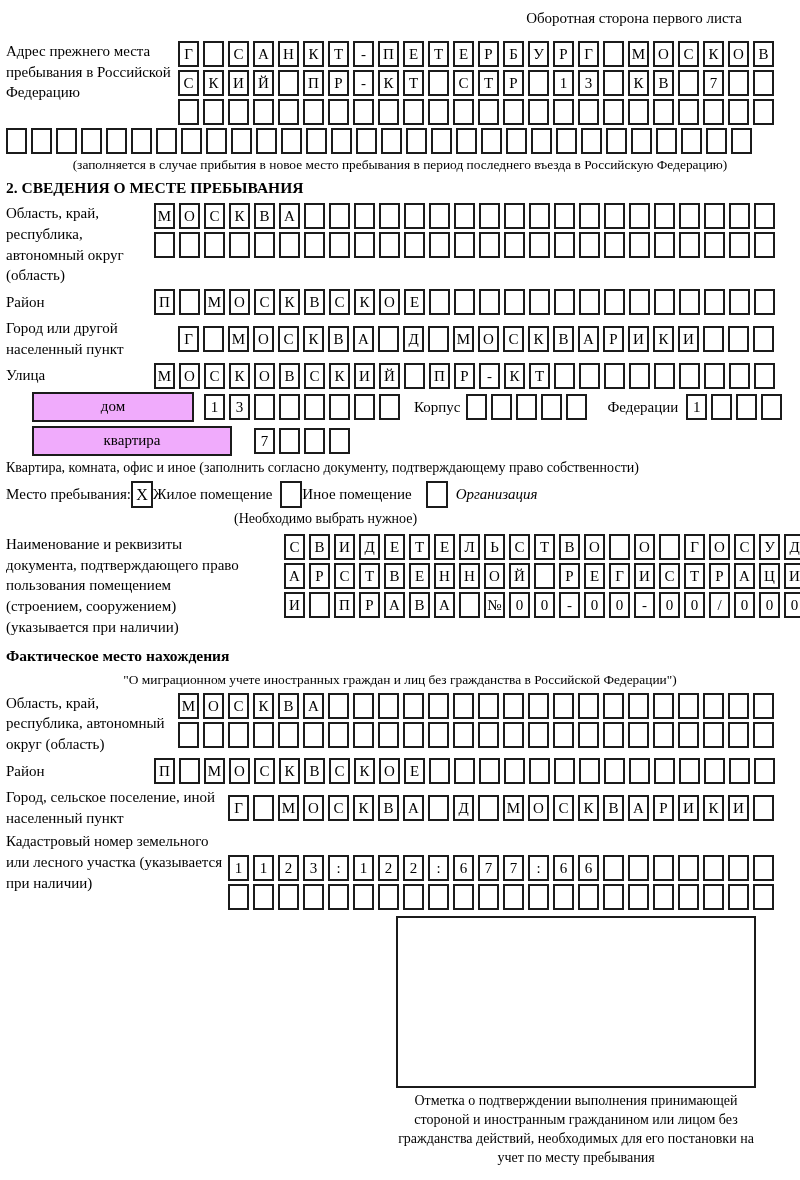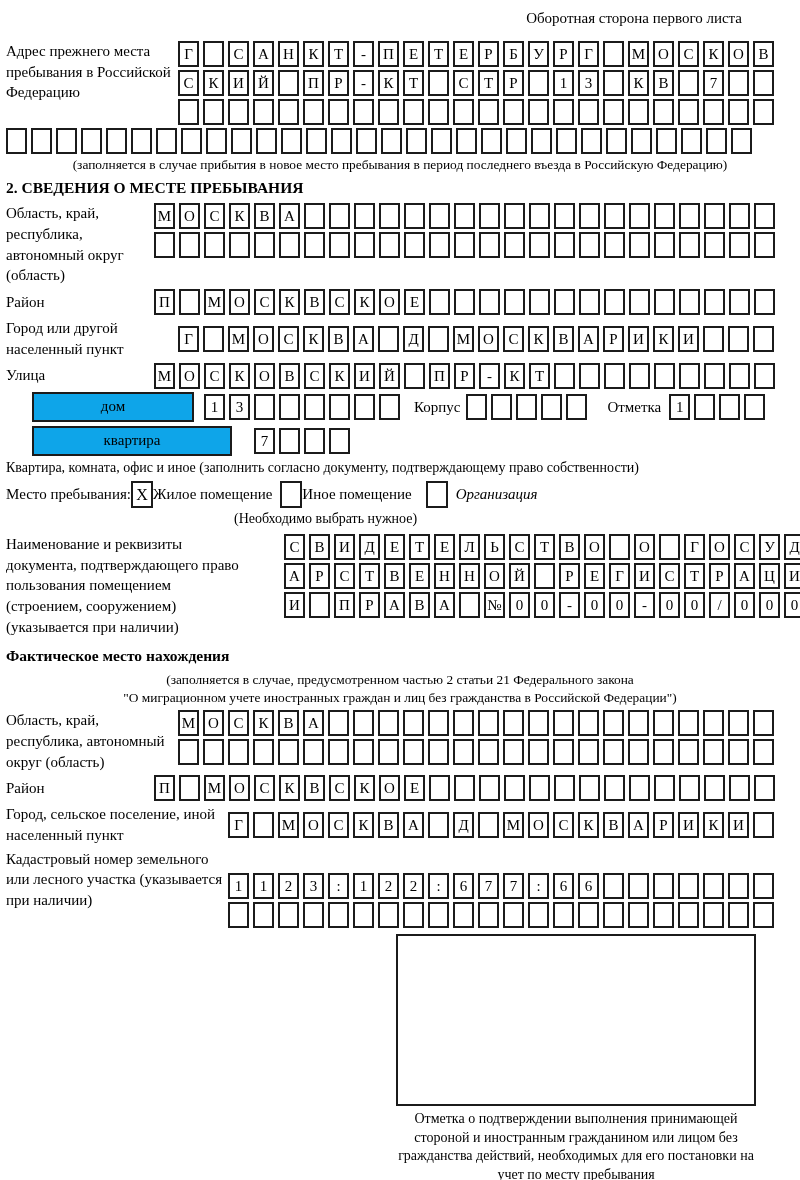--- a/index.html
+++ b/index.html
@@ -29,7 +29,7 @@
   .labelbox{
     box-sizing:border-box;border:2px solid #1b1b1b;height:30px;
     display:flex;align-items:center;justify-content:center;font-size:15px;
-    flex:0 0 auto;background:#0ea5e9;
+    flex:0 0 auto;background:#f0abfc;
   }
   .inline-label{font-size:15px;line-height:30px;flex:0 0 auto;}
 

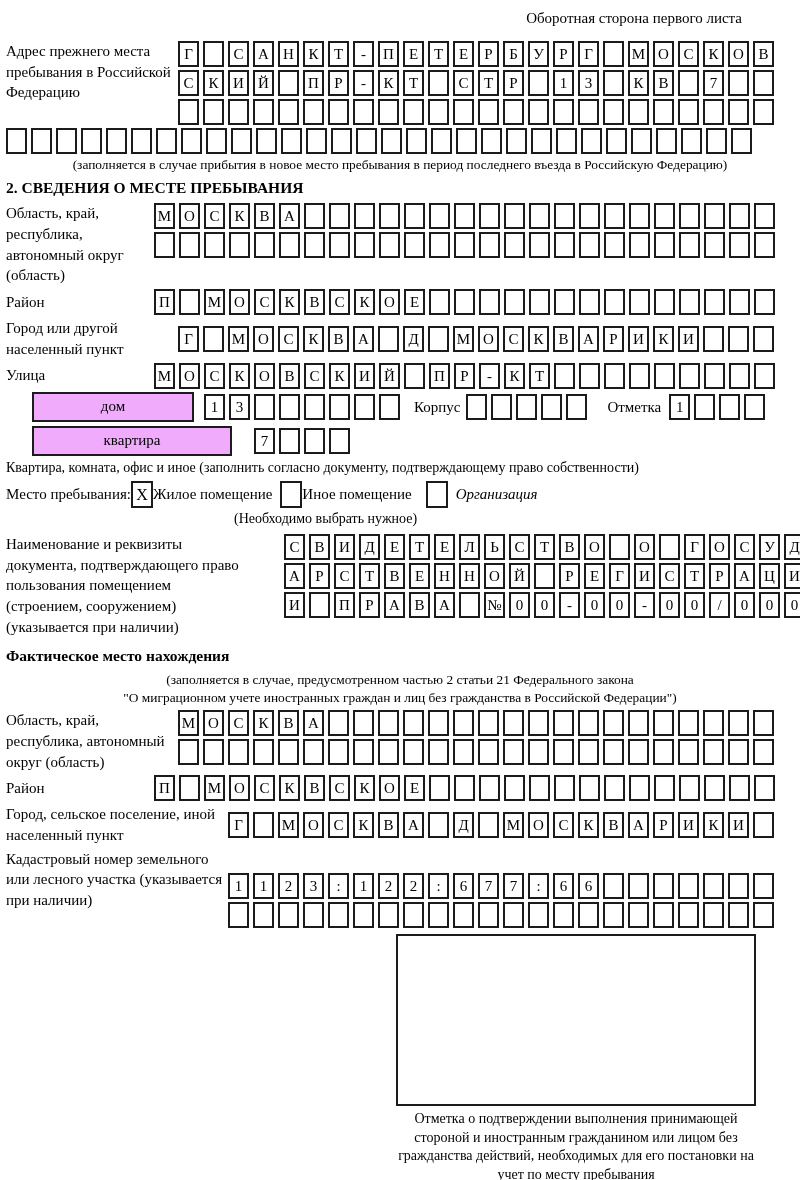--- a/index.html
+++ b/index.html
@@ -347,7 +347,7 @@
         <span class="cell"></span>
         <span class="cell"></span>
       </div>
-    <span class="inline-label" style="margin:0 8px 0 20px;">Отметка</span>
+    <span class="inline-label" style="margin:0 8px 0 20px;">Федерации</span>
     <div class="cellrow">
         <span class="cell">1</span>
         <span class="cell"></span>

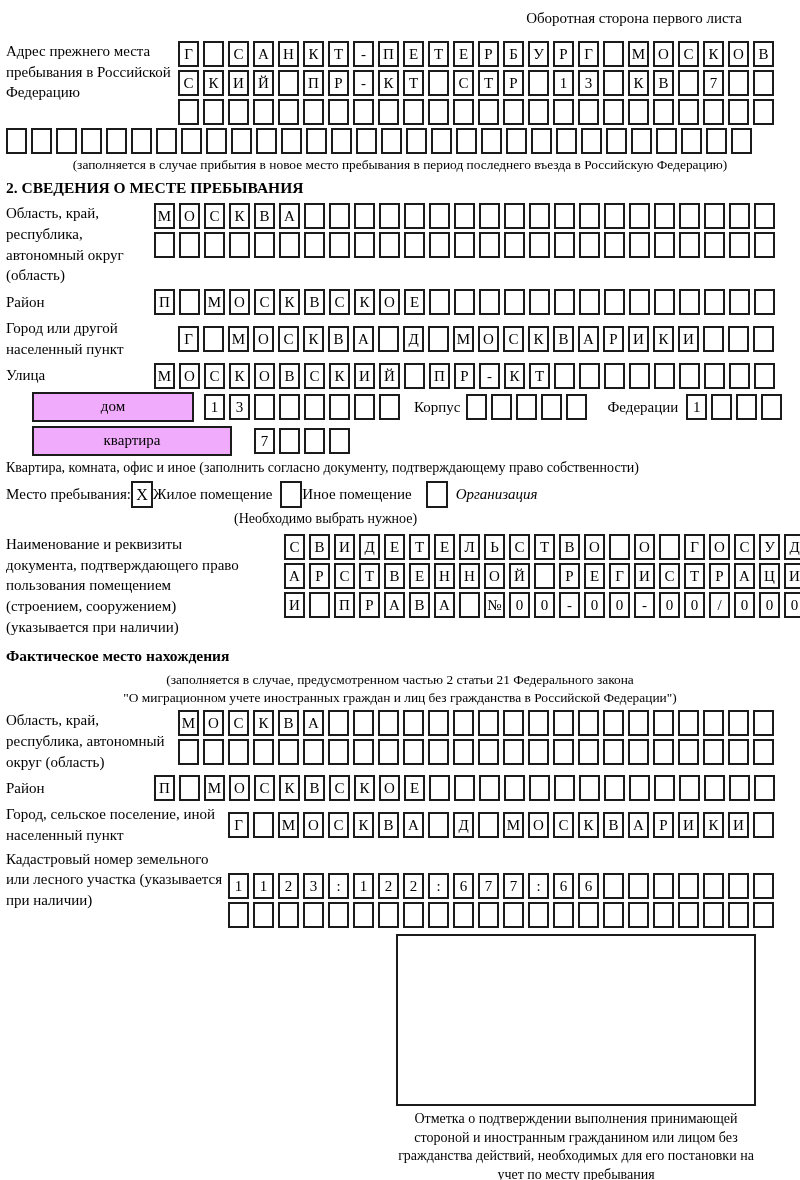--- a/index.html
+++ b/index.html
@@ -454,7 +454,6 @@
   </div>
 
   <div class="sec-title" style="margin-top:10px;">Фактическое место нахождения</div>
-  <div class="caption center">(заполняется в случае, предусмотренном частью 2 статьи 21 Федерального закона</div>
   <div class="caption center">"О миграционном учете иностранных граждан и лиц без гражданства в Российской Федерации")</div>
 
   <div class="frow mt4">

